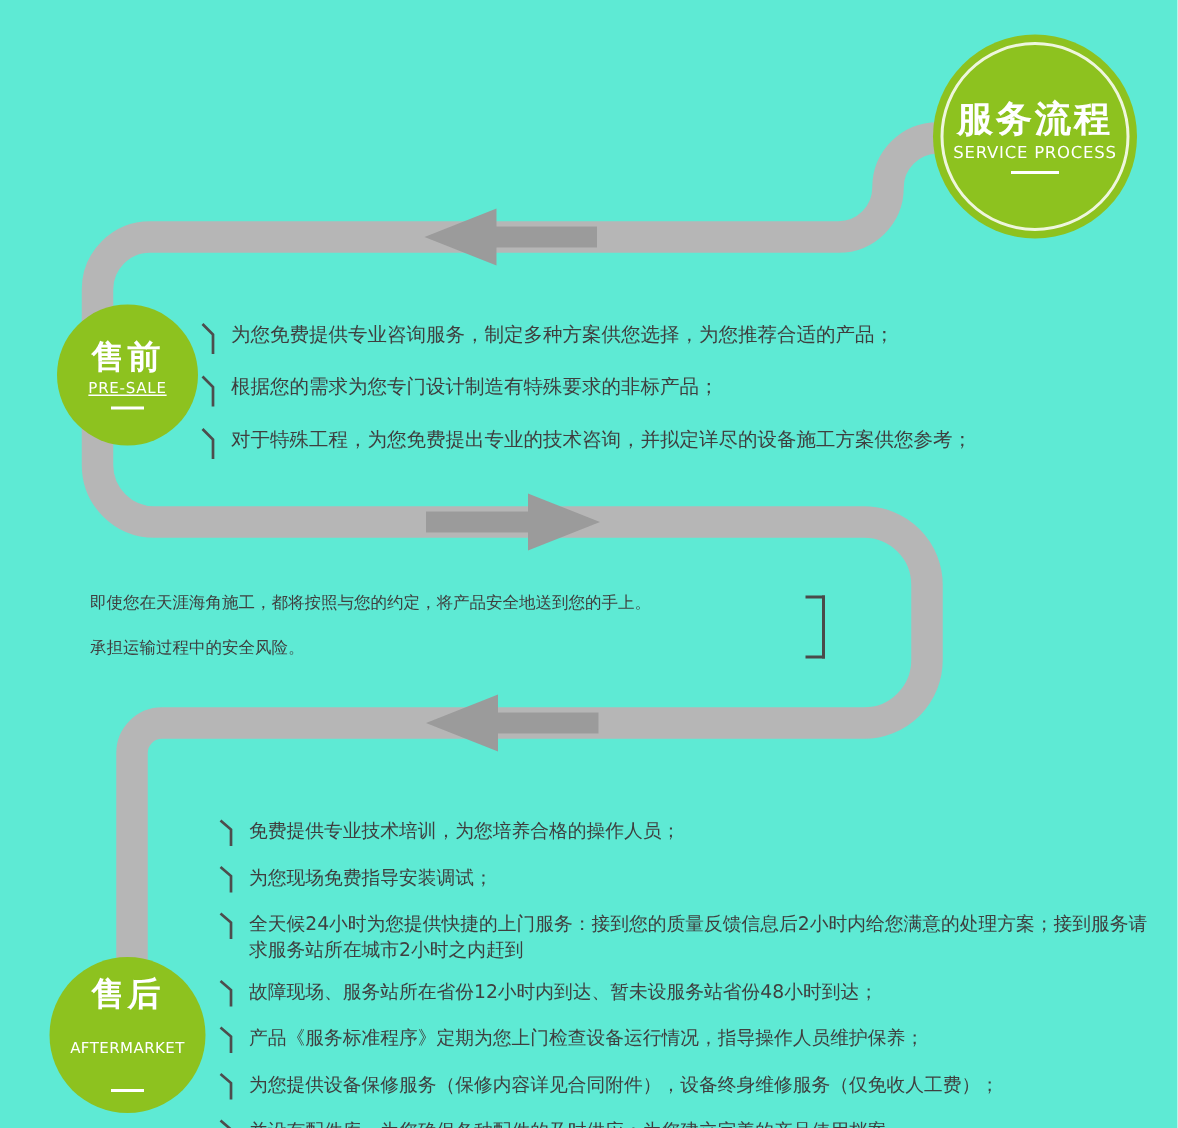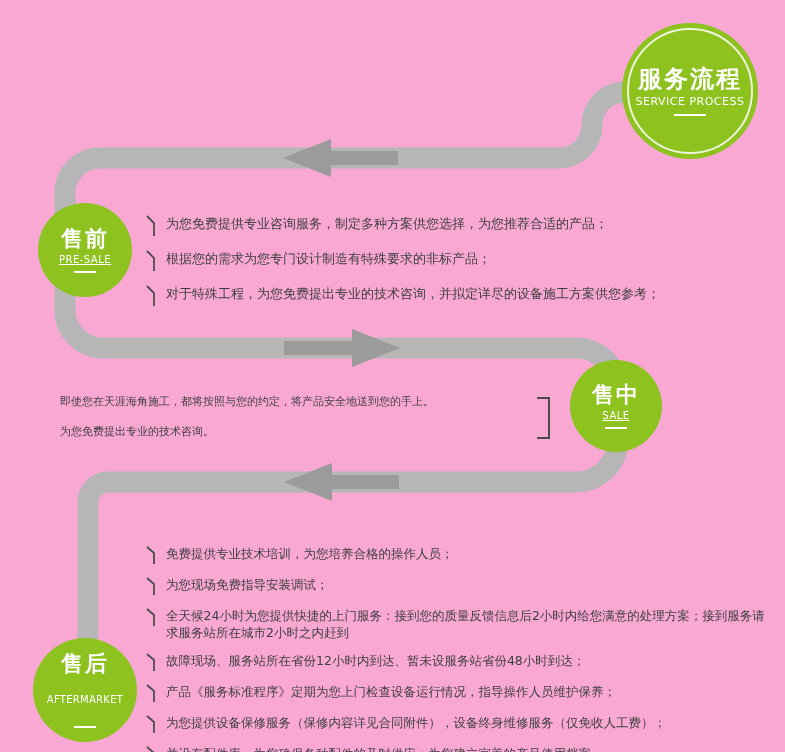--- a/index.html
+++ b/index.html
@@ -4,7 +4,7 @@
 <style>
   html,body{margin:0;padding:0;background:#fff;}
   body{font-family:"DejaVu Sans","Liberation Sans",sans-serif;}
-  .canvas{position:relative;width:785px;height:752px;background:#f9a8d4;overflow:hidden;}
+  .canvas{position:relative;width:785px;height:752px;background:#5eead4;overflow:hidden;}
 
   .flow-svg{position:absolute;left:0;top:0;z-index:0;}
 

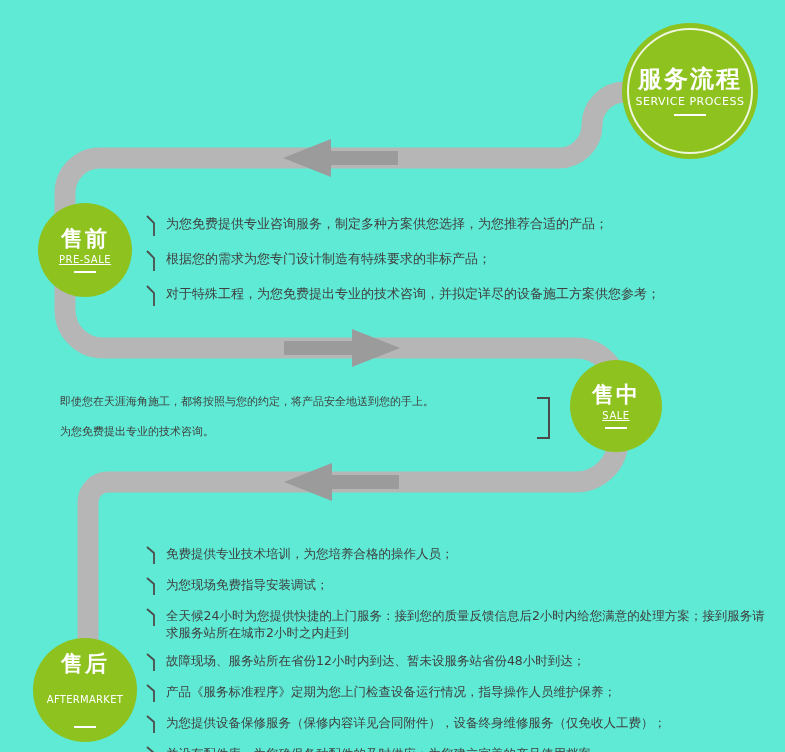--- a/index.html
+++ b/index.html
@@ -30,7 +30,7 @@
   .badge-pre .b-line,.badge-sale .b-line,.badge-after .b-line{width:22px;}
 
   .list{position:absolute;z-index:3;}
-  .pre-list{left:146px;top:214px;width:560px;text-align:right;}
+  .pre-list{left:134px;top:214px;width:560px;text-align:right;}
   .aft-list{left:146px;top:545px;width:625px;}
   .list-item{display:flex;gap:9px;margin-bottom:12px;font-size:13px;color:#3f3f3f;line-height:19px;}
   .aft-list .list-item{font-size:12.5px;line-height:17px;margin-bottom:11px;}

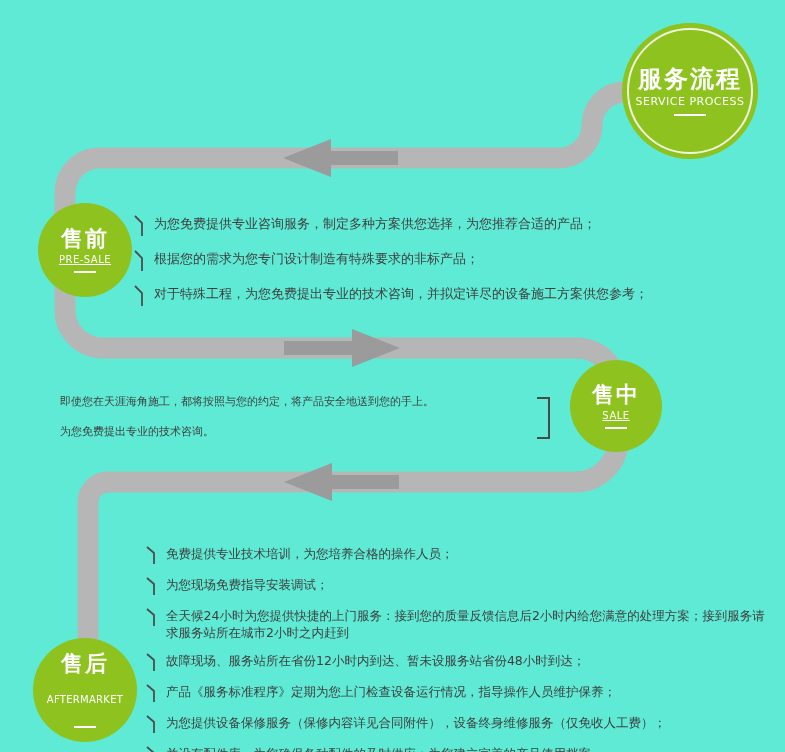--- a/index.html
+++ b/index.html
@@ -67,11 +67,6 @@
     <div class="b-line"></div>
   </div>
 
-  <div class="badge badge-sale">
-    <div class="b-title">售中</div>
-    <div class="b-sub">SALE</div>
-    <div class="b-line"></div>
-  </div>
 
   <div class="badge badge-after">
     <div class="b-title">售后</div>

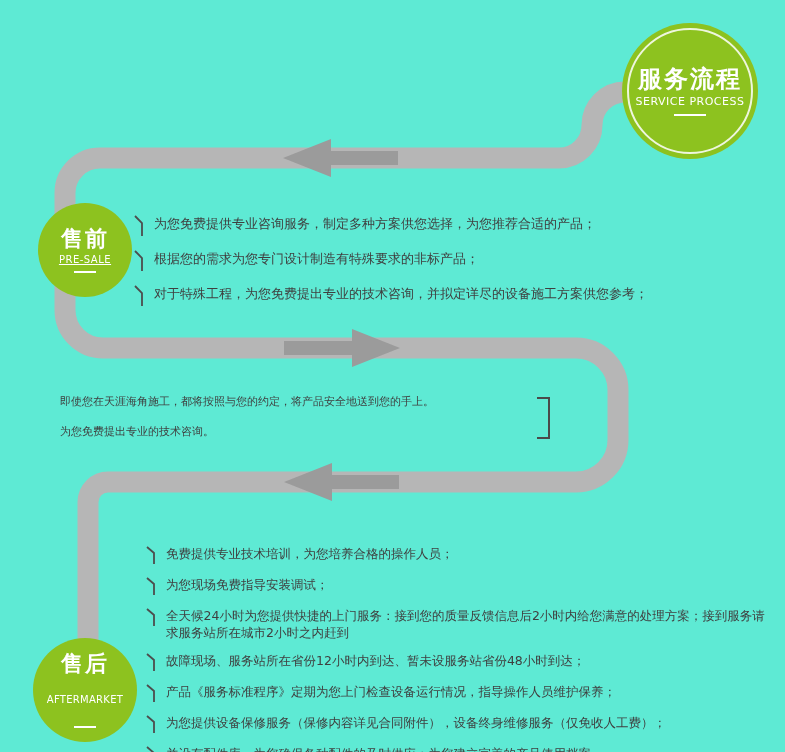--- a/index.html
+++ b/index.html
@@ -97,7 +97,7 @@
 
   <div class="sale-block">
     <div class="sale-line">即使您在天涯海角施工，都将按照与您的约定，将产品安全地送到您的手上。</div>
-    <div class="sale-line">为您免费提出专业的技术咨询。</div>
+    <div class="sale-line">承担运输过程中的安全风险。</div>
   </div>
   <div class="sale-bracket"></div>
 

